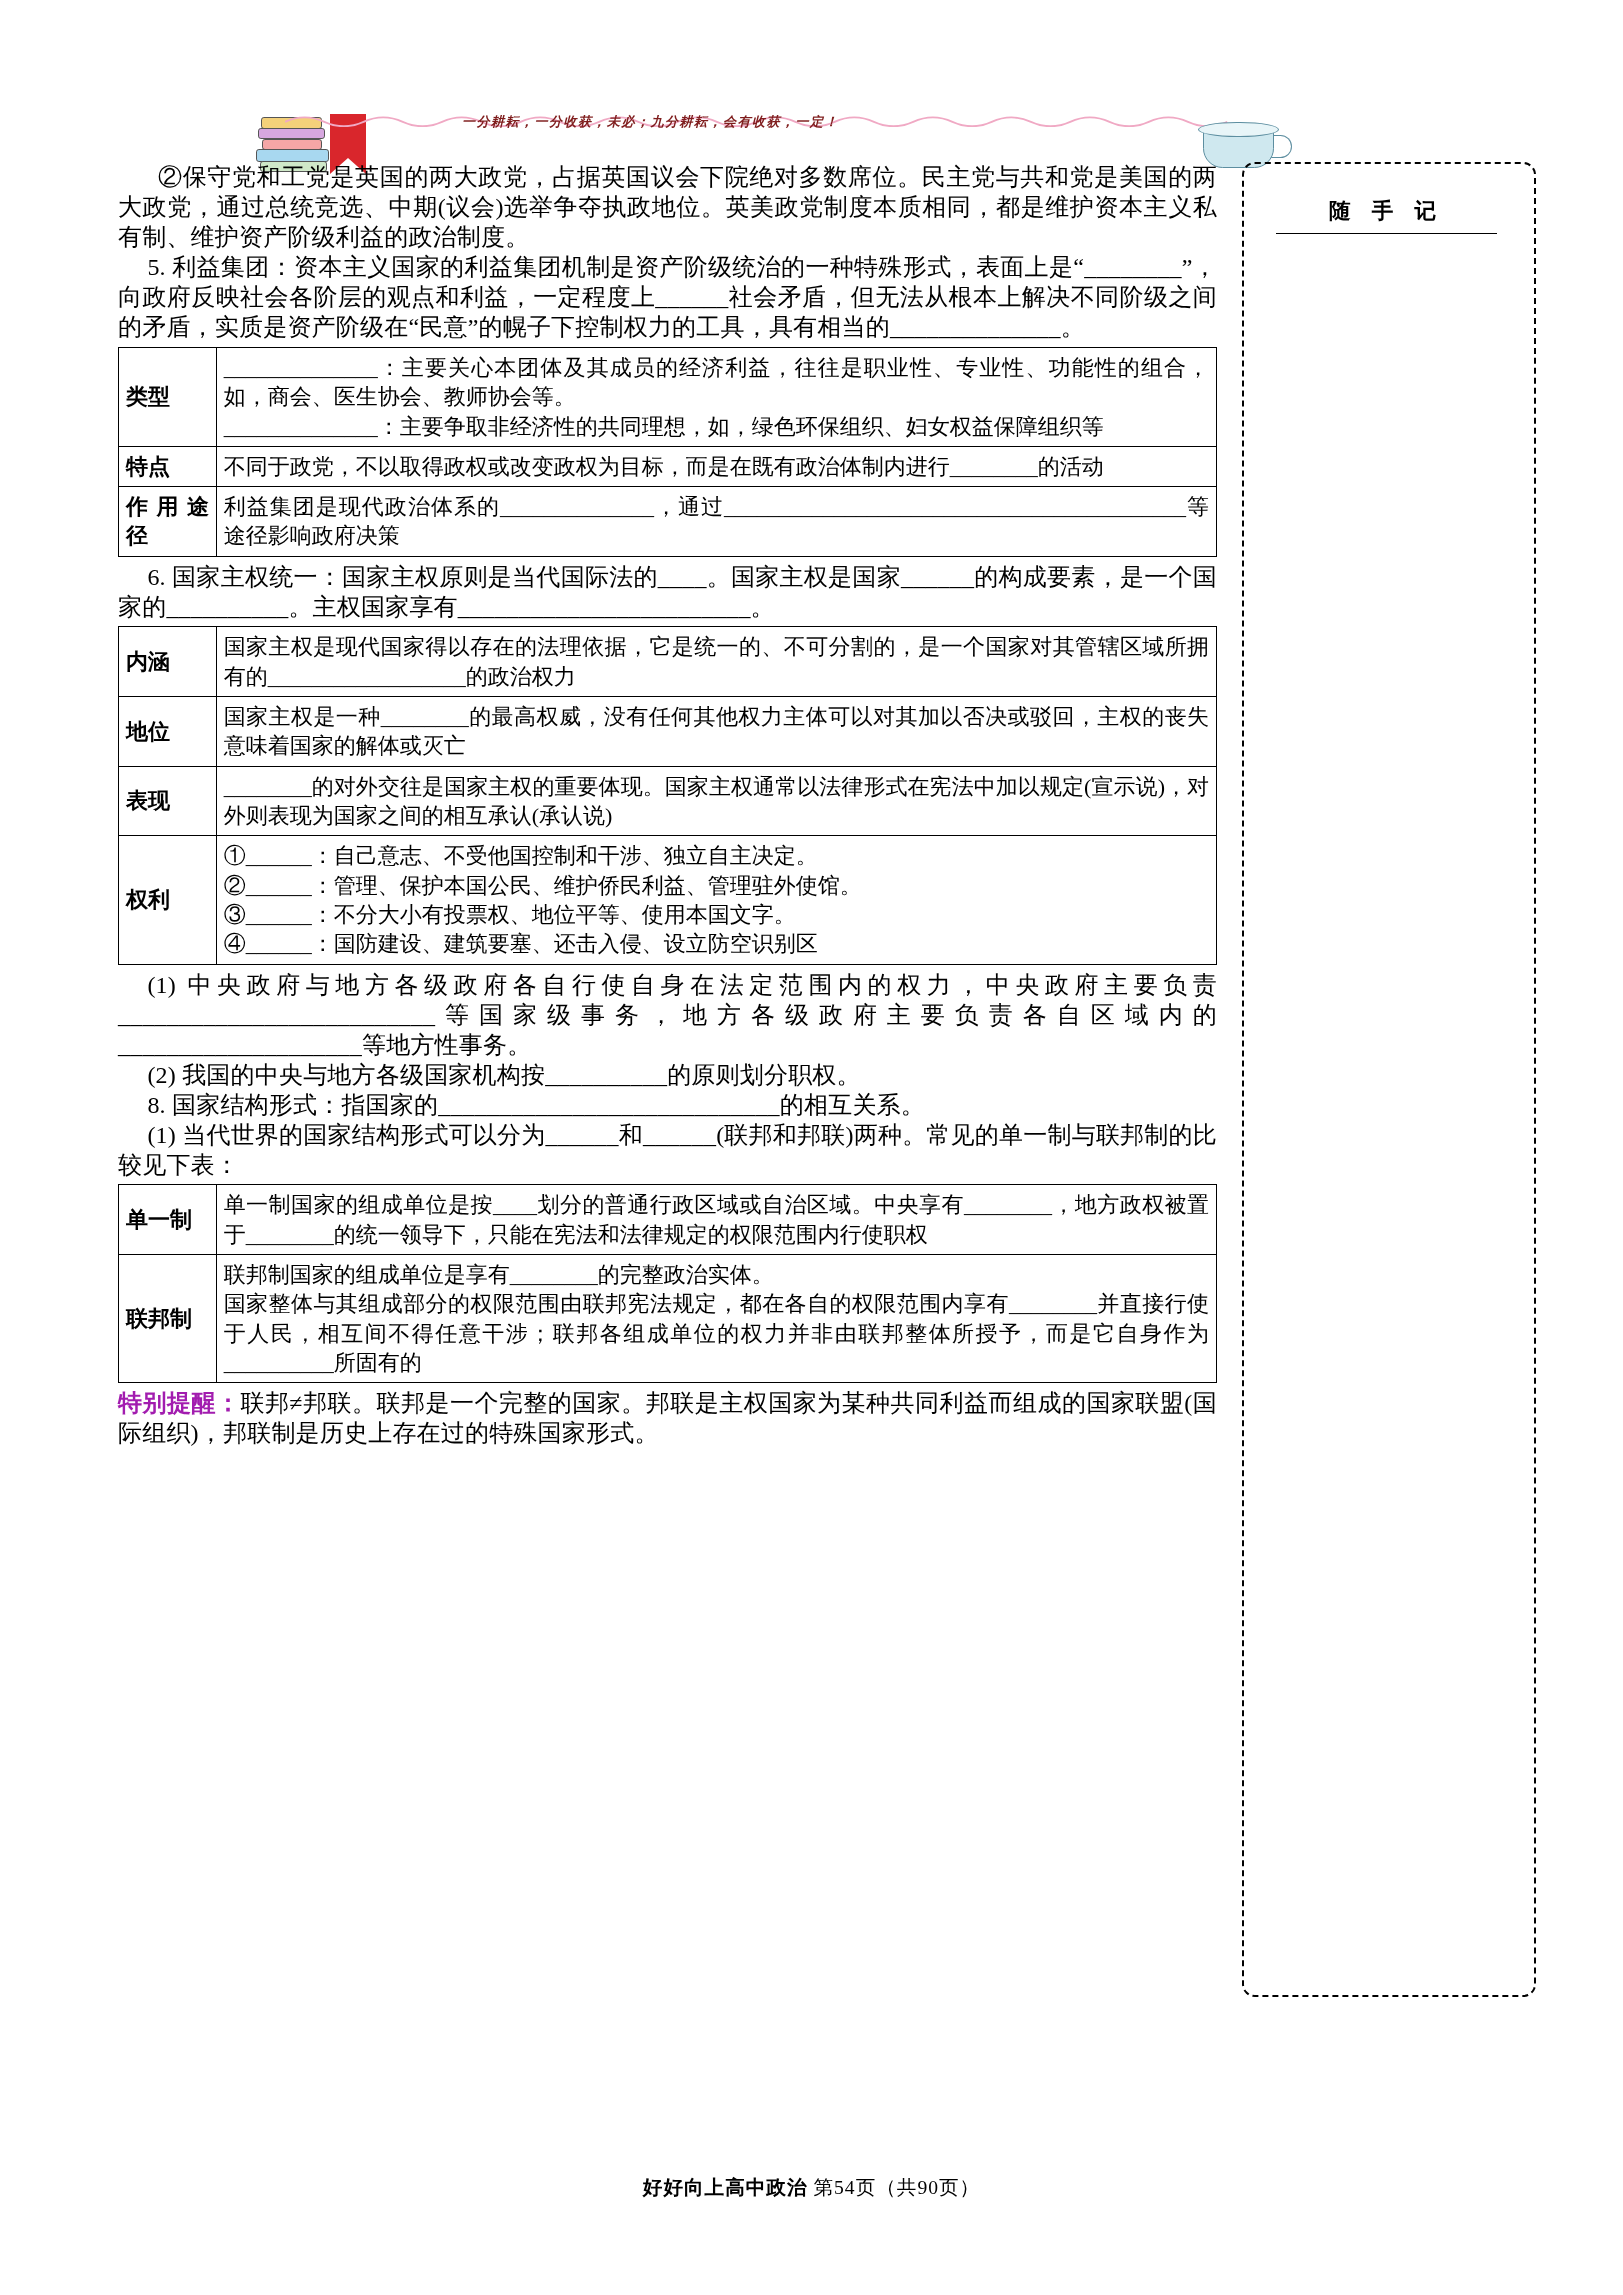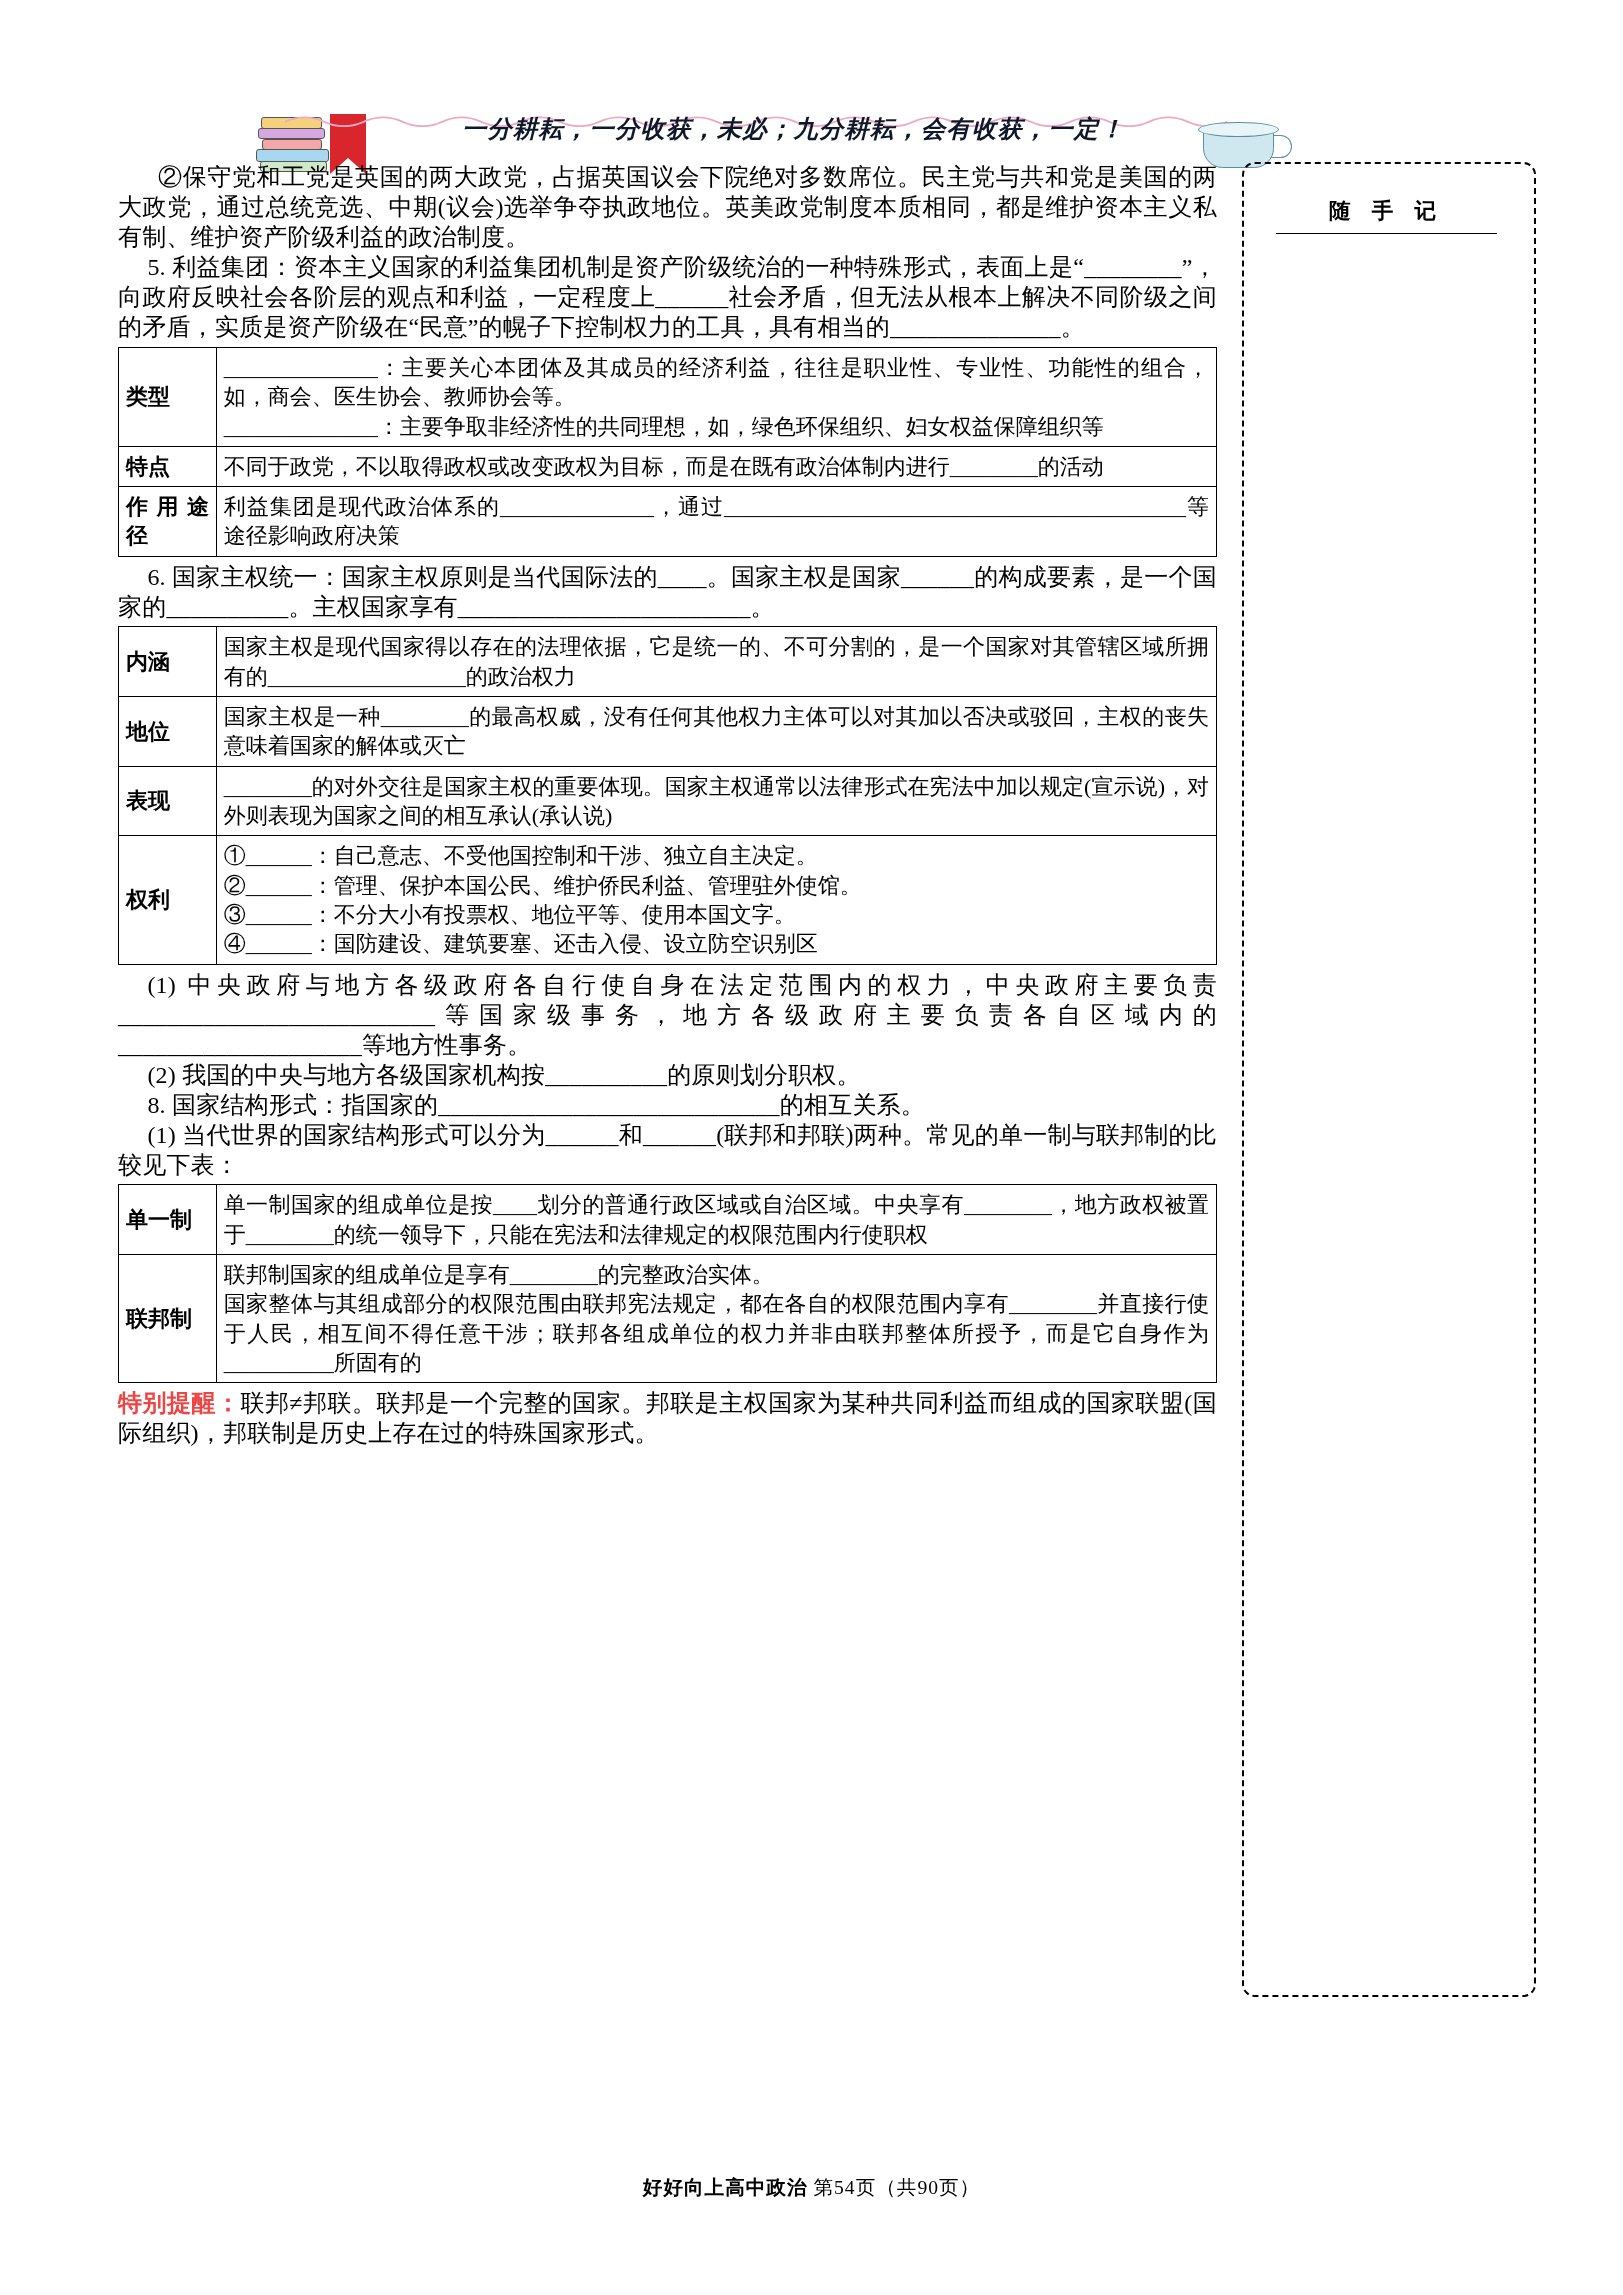--- a/index.html
+++ b/index.html
@@ -43,11 +43,11 @@
     top: 59px;
     width: 834px;
     font-family: Liberation Sans, sans-serif;
-    font-size: 24px;
+    font-size: 13px;
     font-weight: bold;
     font-style: italic;
     letter-spacing: 1.5px;
-    color: #0f172a;
+    color: #7f1d1d;
     white-space: nowrap;
   }
   

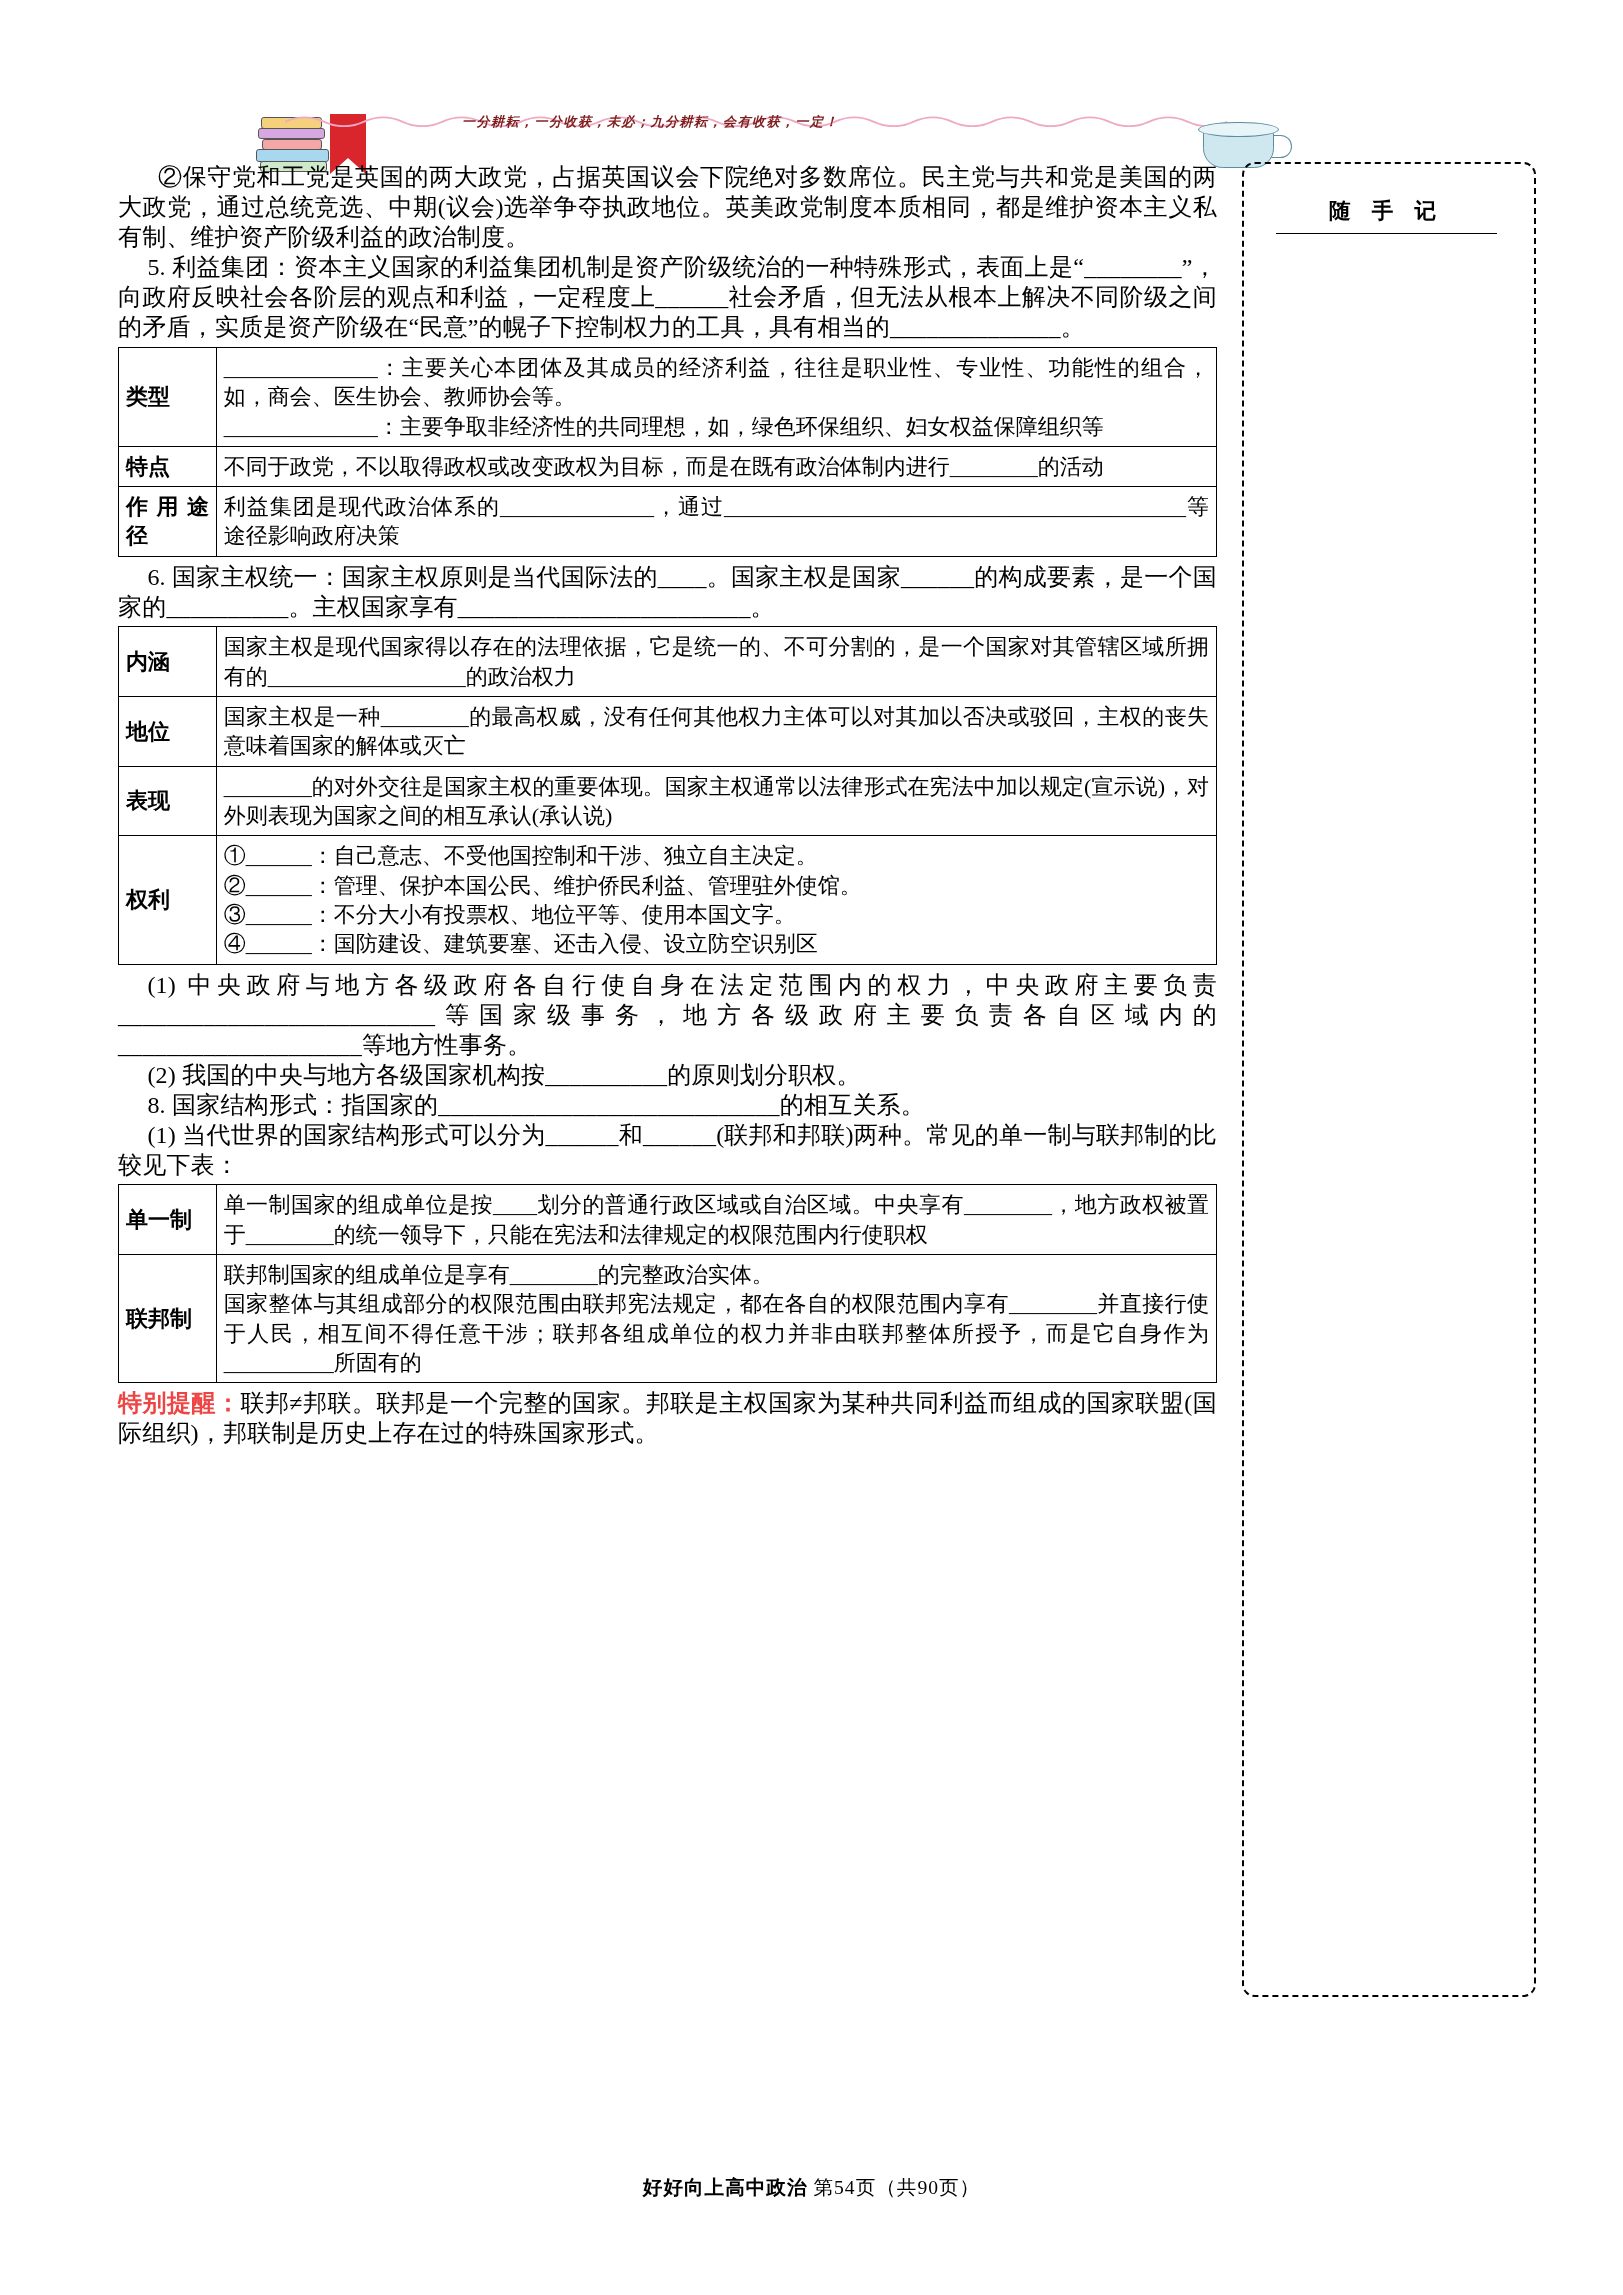--- a/index.html
+++ b/index.html
@@ -186,7 +186,7 @@
     line-height: 28.5px;
   }
   .tip-label {
-    color: #ef4444;
+    color: #a21caf;
     font-weight: bold;
   }
 

